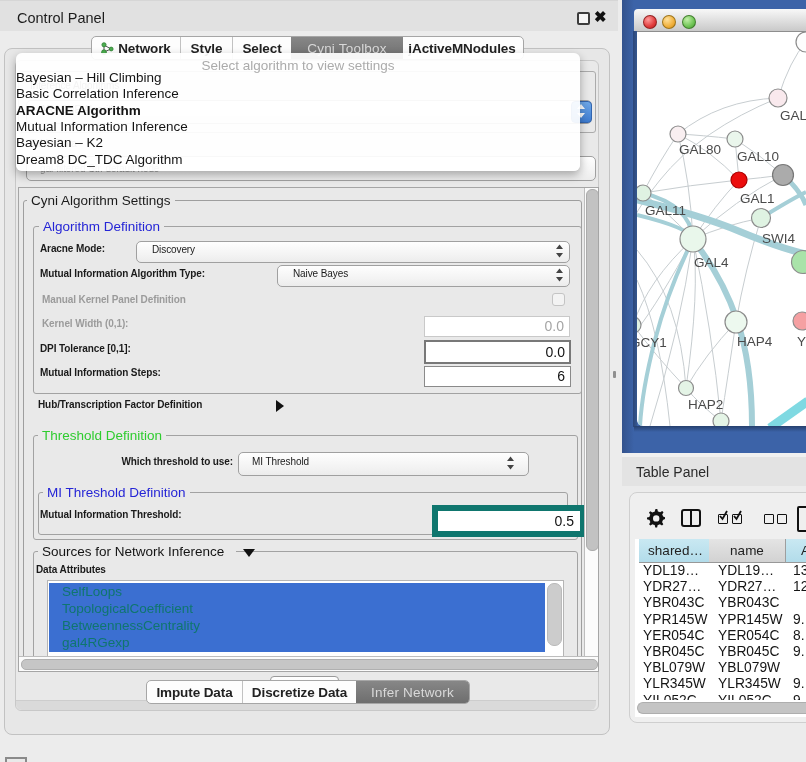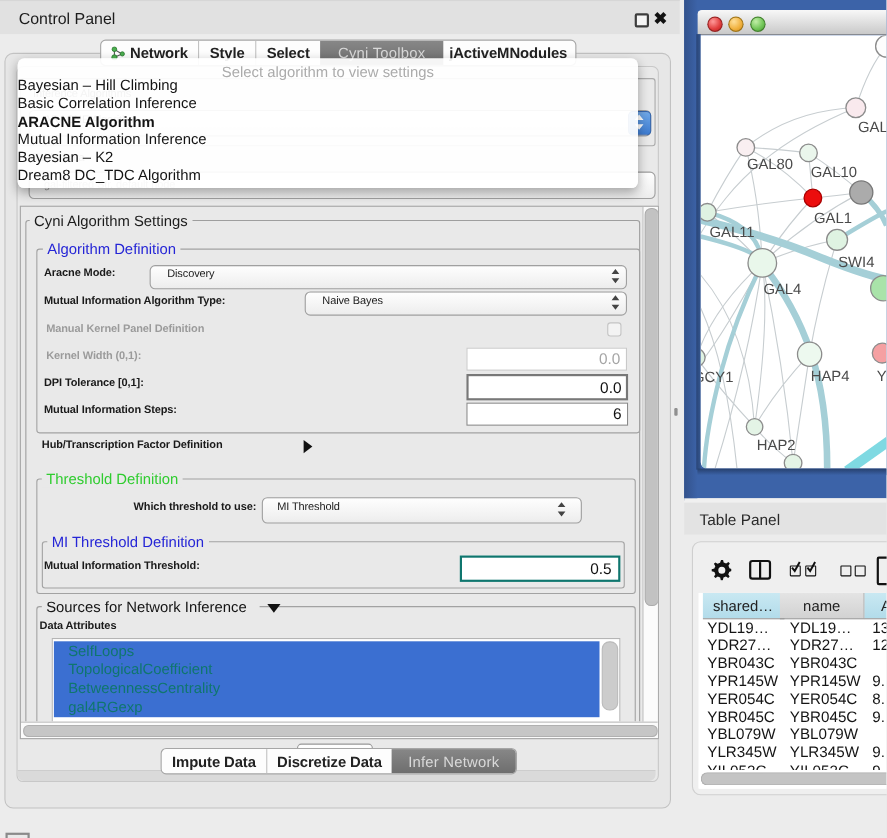--- a/index.html
+++ b/index.html
@@ -94,7 +94,7 @@
   <div class="fs" style="left:19px;top:304px;width:528px;height:41px;"></div>
   <div class="lg" style="left:24px;top:297px;font-size:13.5px;color:#2525D6;">MI Threshold Definition</div>
   <div class="lbl b" style="left:21px;top:321px;">Mutual Information Threshold:</div>
-  <div class="fld" style="left:399px;top:317px;width:136px;height:20px;border:2px solid #0f766e;line-height:20px;padding-right:6px;">0.5</div>
+  <div class="fld" style="left:413px;top:317px;width:136px;height:20px;border:6px solid #0f766e;line-height:20px;padding-right:6px;">0.5</div>
 
   <div class="fs" style="left:14px;top:363px;width:543px;height:110px;"></div>
   <div class="lg" style="left:19px;top:356px;font-size:13.5px;color:#141414;">Sources for Network Inference &nbsp;</div>

